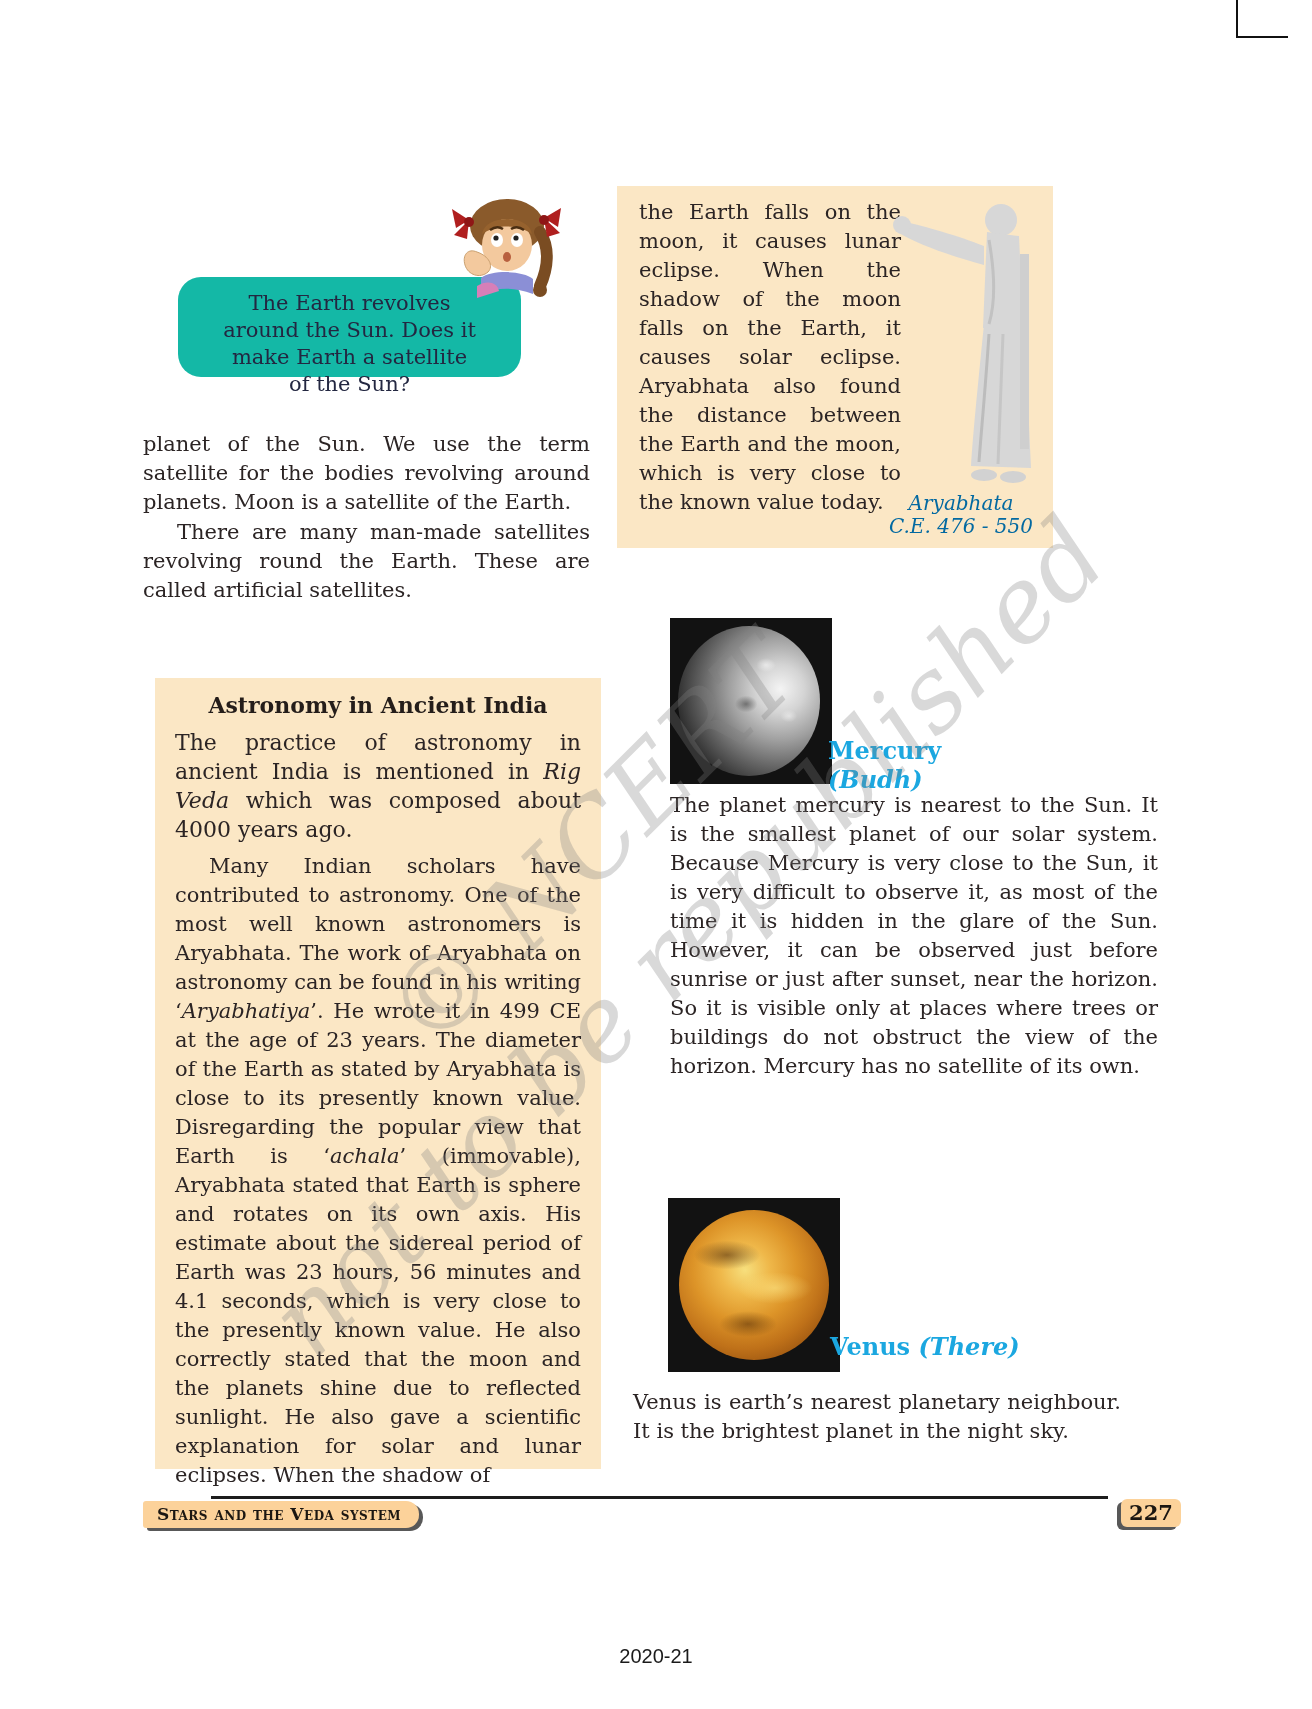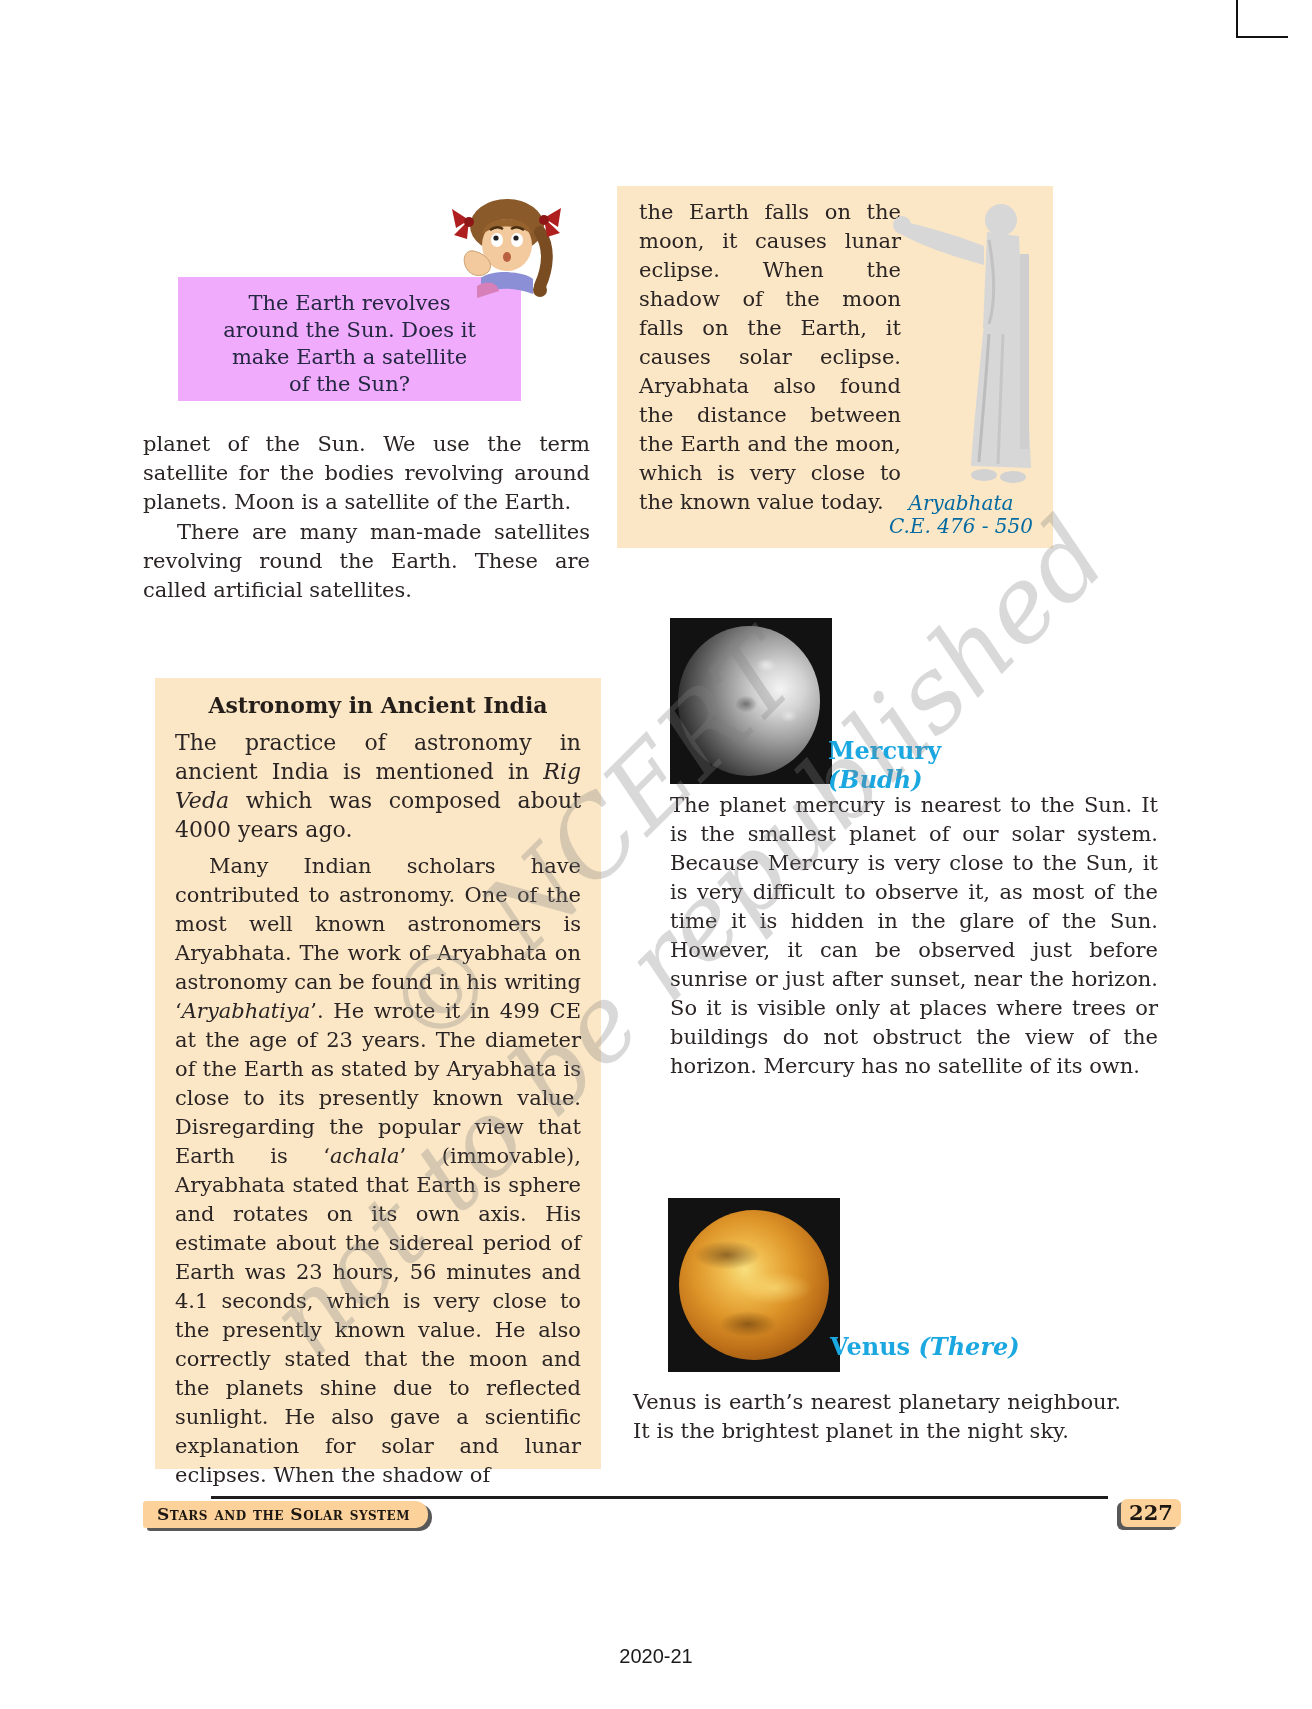--- a/index.html
+++ b/index.html
@@ -17,7 +17,7 @@
     border-left:2px solid #111;border-bottom:2px solid #111;}
 
   
-  .bubble{left:178px;top:277px;width:343px;height:124px;background:#f0abfc;}
+  .bubble{left:178px;top:277px;width:343px;height:100px;background:#14b8a6;border-radius:23px;}
   .bubble-text{padding-top:13px;text-align:center;font-size:21px;line-height:27px;color:#232741;}
 
   .girl{left:447px;top:190px;width:118px;height:110px;}

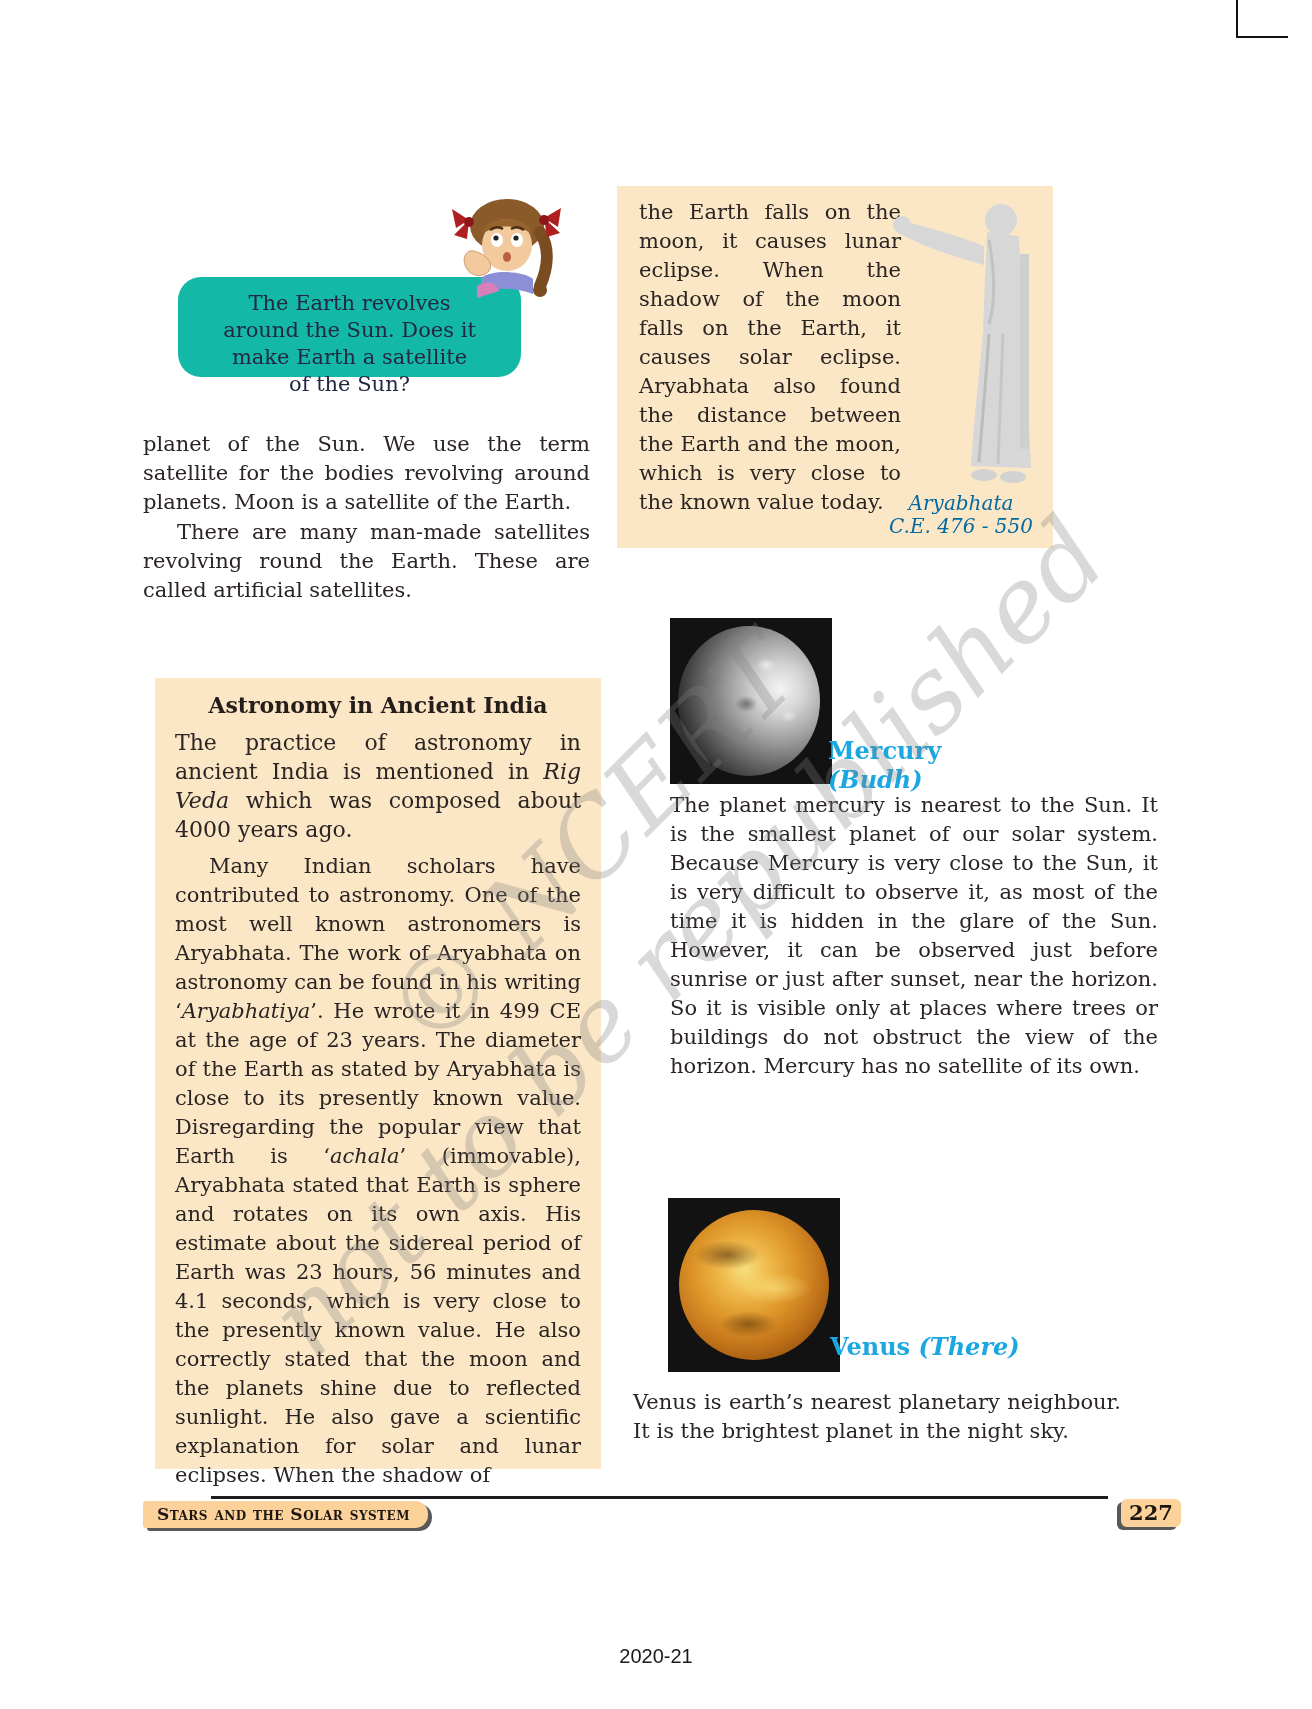--- a/index.html
+++ b/index.html
@@ -170,7 +170,7 @@
 
   <div class="abs footer-rule"></div>
   <div class="abs footer-tab">
-    <span>Stars and the Solar system</span>
+    <span>Stars and the Veda system</span>
   </div>
   <div class="abs pagenum">
     <span>227</span>

